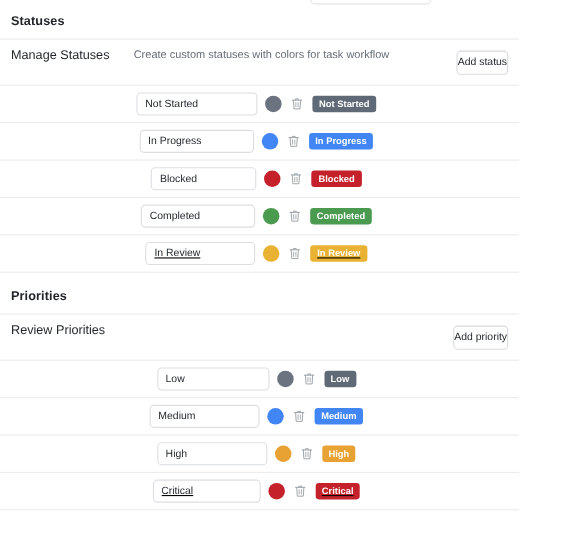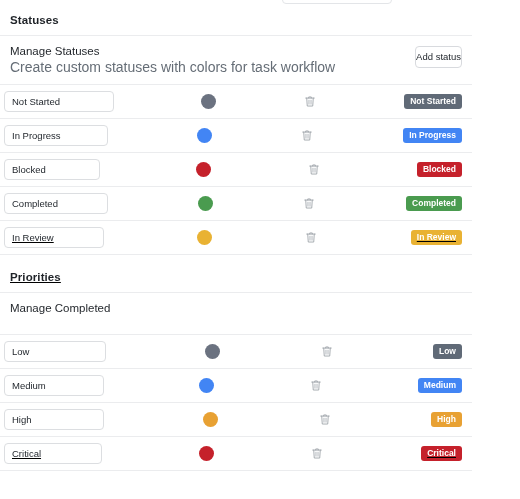--- a/index.html
+++ b/index.html
@@ -49,7 +49,7 @@
     border-bottom: 1px solid #ebecee;
     min-height: 42px;
   }
-  .panel-head-text { display: flex; flex-direction: column; gap: 2px; }
+  .panel-head-text { display: flex; flex-direction: row; gap: 2px; }
   .panel-head-title {
     font-size: 11.5px;
     font-weight: normal;

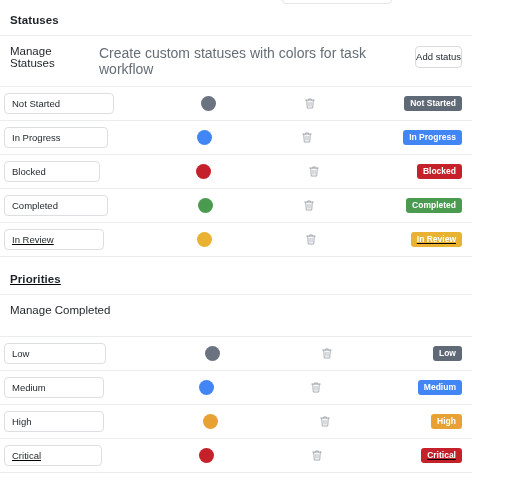--- a/index.html
+++ b/index.html
@@ -56,8 +56,9 @@
     color: #1f2328;
   }
   .panel-head-sub {
-    font-size: 14px;
+    font-size: 10px;
     color: #656d76;
+    margin-left: 20px;
   }
   .add-btn {
     font-size: 9.5px;

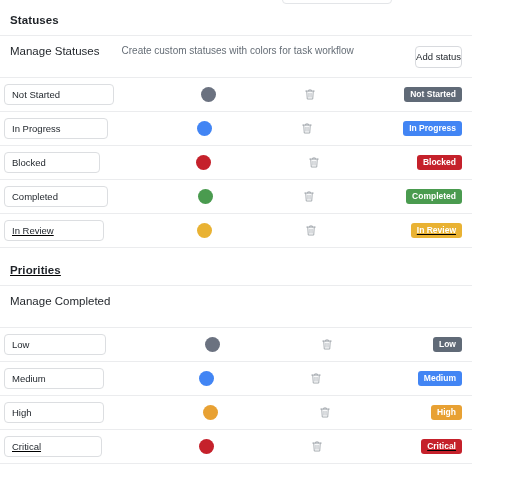--- a/index.html
+++ b/index.html
@@ -77,7 +77,7 @@
     height: 34px;
     display: flex;
     align-items: center;
-    justify-content: space-between;
+    justify-content: center;
     border-bottom: 1px solid #ebecee;
     padding-right: 10px;
     padding-left: 4px;

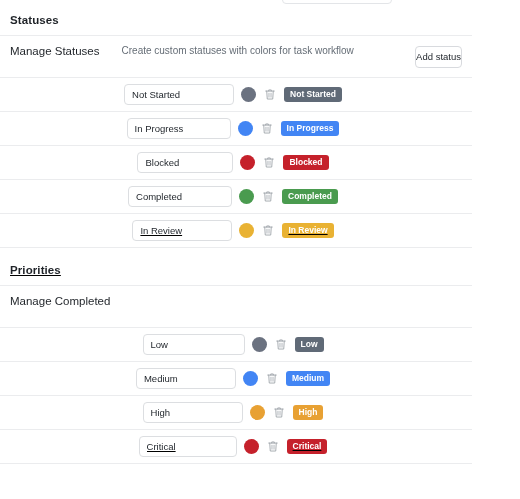--- a/index.html
+++ b/index.html
@@ -129,7 +129,7 @@
     text-align: center;
   }
   .statuses-label-wrap { padding: 14px 10px 9px 10px; }
-  .priorities-label-wrap { padding: 16px 10px 9px 10px; text-decoration: underline; }
+  .priorities-label-wrap { padding: 16px 10px 9px 10px; }
 </style>
 </head>
 <body>

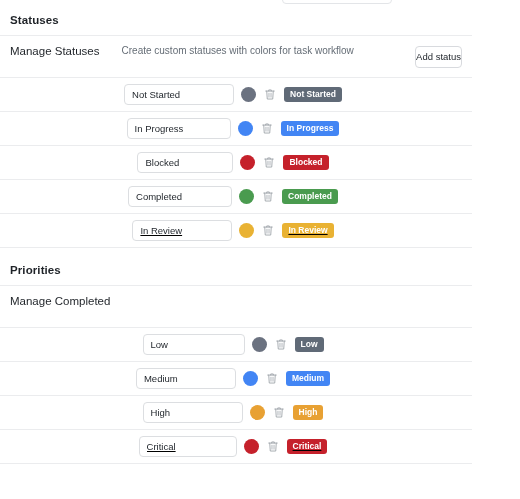--- a/index.html
+++ b/index.html
@@ -216,7 +216,7 @@
   <div class="panel">
     <div class="panel-head">
       <div class="panel-head-text">
-        <div class="panel-head-title">Manage Completed</div>
+        <div class="panel-head-title">Review Priorities</div>
       </div>
     </div>
     <div id="priority-rows">

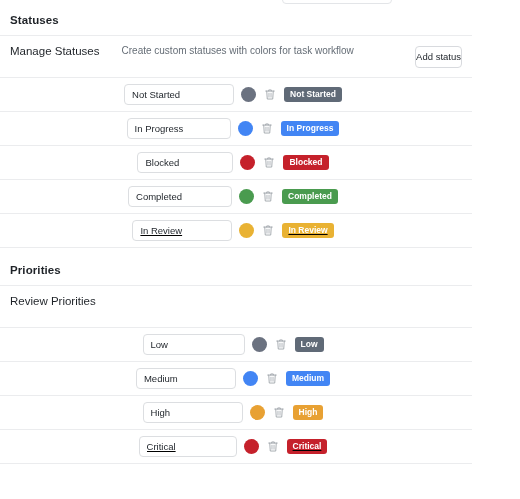--- a/index.html
+++ b/index.html
@@ -218,6 +218,7 @@
       <div class="panel-head-text">
         <div class="panel-head-title">Review Priorities</div>
       </div>
+      <button class="add-btn">Add priority</button>
     </div>
     <div id="priority-rows">
         <div class="row">

